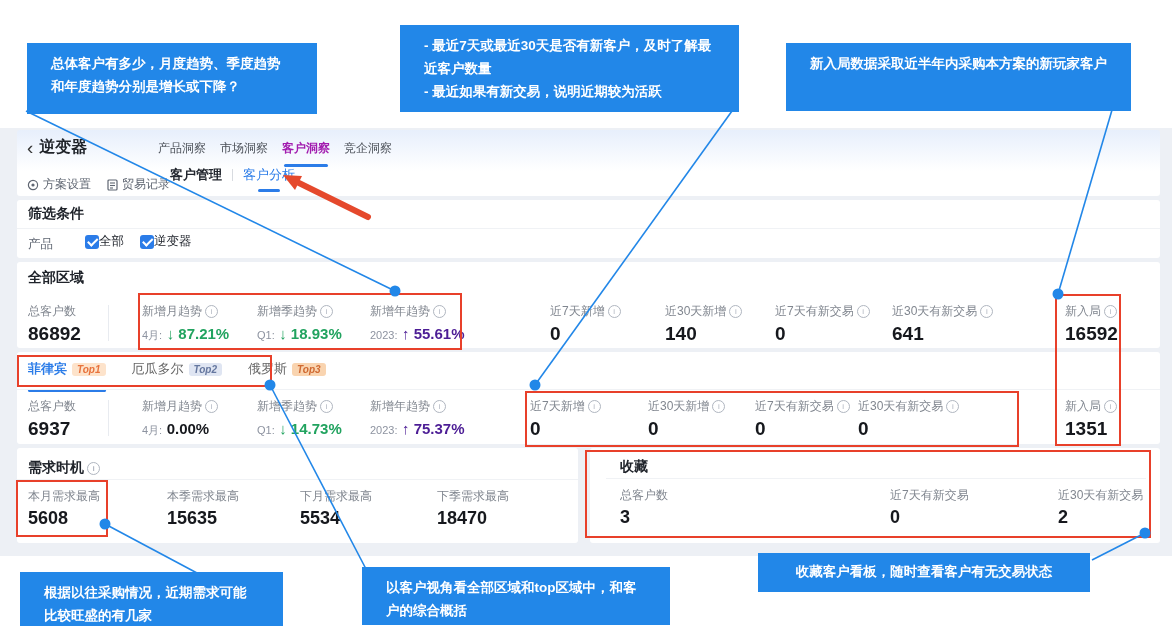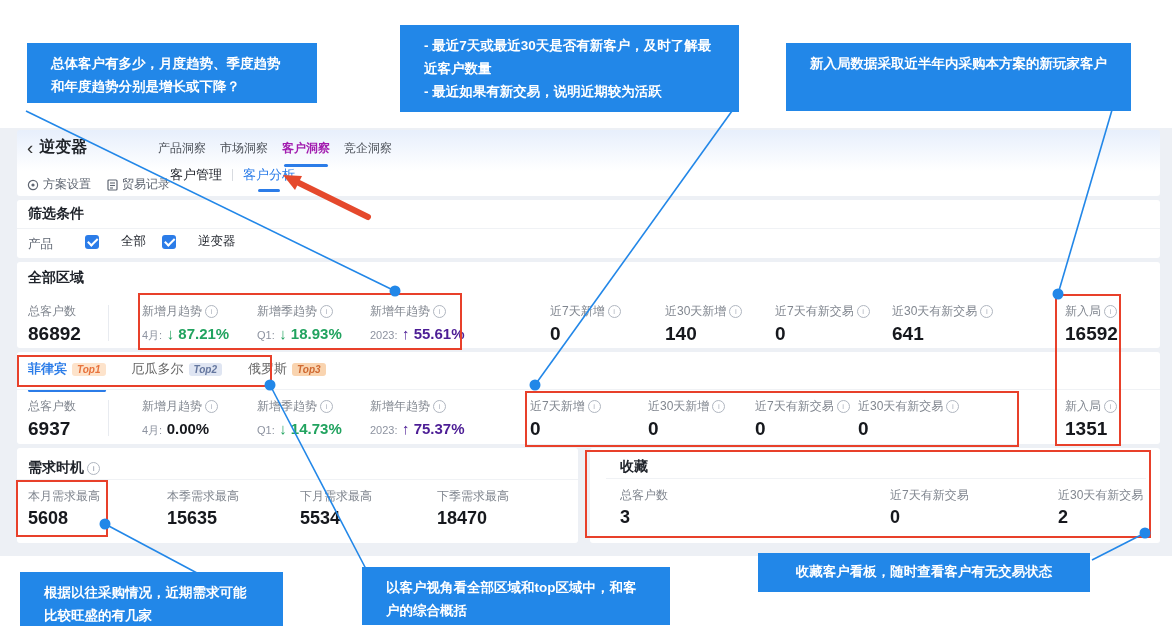--- a/index.html
+++ b/index.html
@@ -283,7 +283,7 @@
     </g>
   </svg>
 
-  <div class="abox" style="left:27px;top:43px;width:290px;height:60px;">总体客户有多少，月度趋势、季度趋势和年度趋势分别是增长或下降？</div>
+  <div class="abox" style="left:27px;top:43px;width:290px;height:71px;">总体客户有多少，月度趋势、季度趋势和年度趋势分别是增长或下降？</div>
   <div class="abox" style="left:400px;top:25px;width:339px;height:87px;">- 最近7天或最近30天是否有新客户，及时了解最近客户数量
 - 最近如果有新交易，说明近期较为活跃</div>
   <div class="abox" style="left:786px;top:43px;width:345px;height:68px;">新入局数据采取近半年内采购本方案的新玩家客户</div>

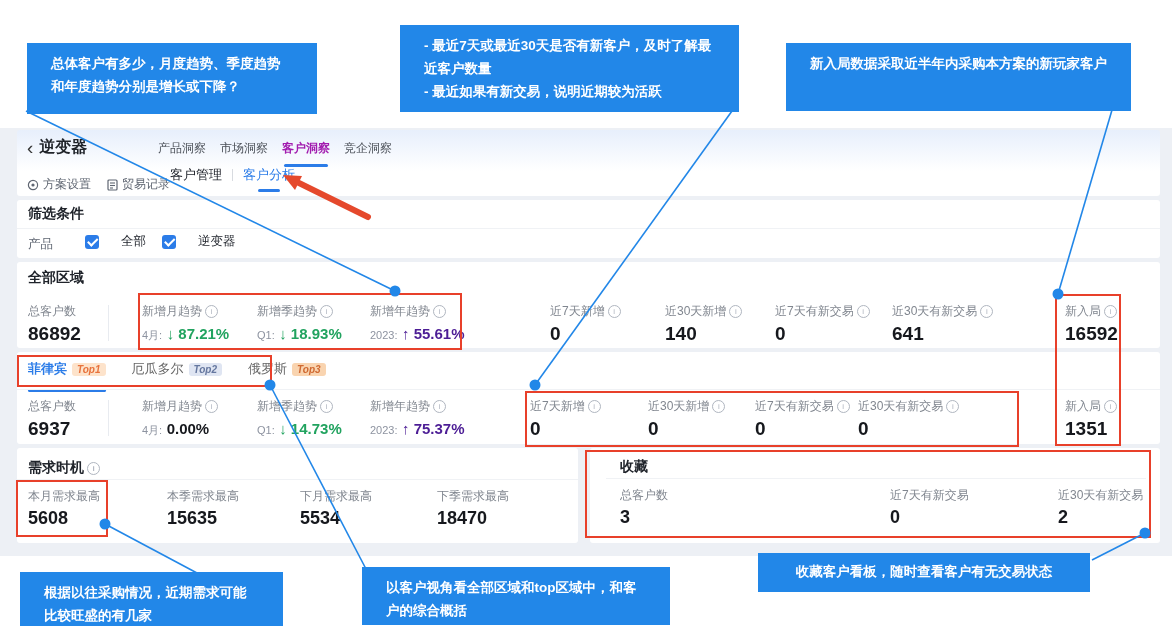--- a/index.html
+++ b/index.html
@@ -21,7 +21,7 @@
   .tool{display:flex;gap:4px;align-items:center;margin-top:11px;}
   .subtabs{display:flex;align-items:center;font-size:13px;}
   .subtab{position:relative;cursor:pointer;}
-  .subtab.b{font-weight:normal;color:#22262e;padding-left:10px;}
+  .subtab.b{font-weight:bold;color:#22262e;padding-left:10px;}
   .subtab.active{color:#2b7ce8;}
   .subtab.active::after{content:"";position:absolute;left:50%;margin-left:-11px;bottom:-8px;width:22px;height:3px;background:#2b7ce8;border-radius:2px;}
   .stdiv{width:1px;height:12px;background:#d8dbe0;margin:0 10px;}

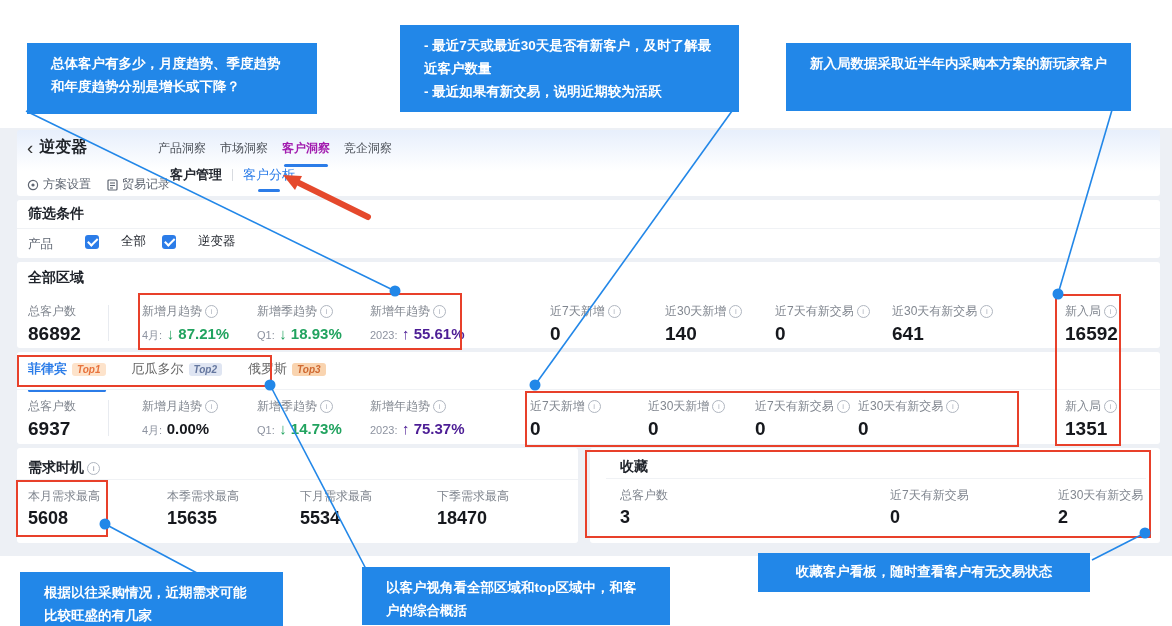--- a/index.html
+++ b/index.html
@@ -31,7 +31,7 @@
   .vdiv{position:absolute;width:1px;background:#e8ebf0;z-index:2;}
   .fl{display:flex;align-items:center;}
   .cbrow{gap:16px;font-size:12.5px;color:#22262e;}
-  .cbitem{display:flex;align-items:center;gap:22px;cursor:pointer;}
+  .cbitem{display:flex;align-items:center;gap:0;cursor:pointer;}
   .cb{position:relative;width:14px;height:14px;background:#2b7ce8;border-radius:3px;}
   .cb::after{content:"";position:absolute;left:4.5px;top:1.5px;width:3.5px;height:7.5px;border:solid #fff;border-width:0 2px 2px 0;transform:rotate(45deg);}
   .gray{color:#5f6672;font-size:12.5px;}

